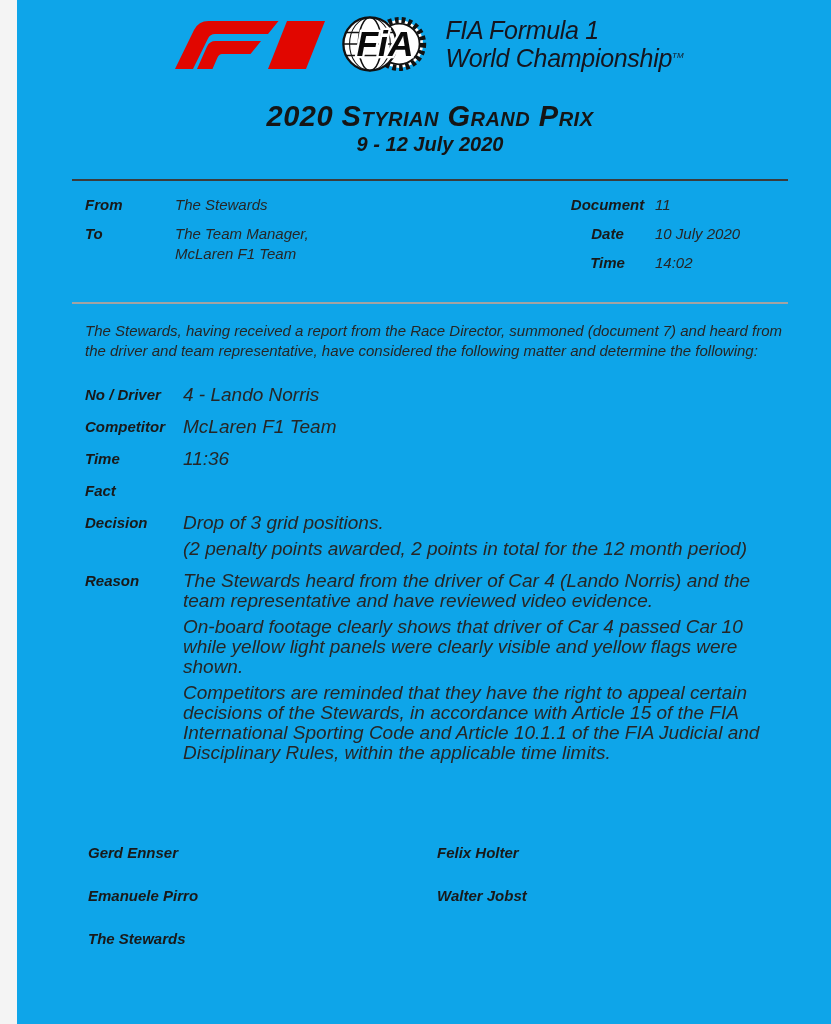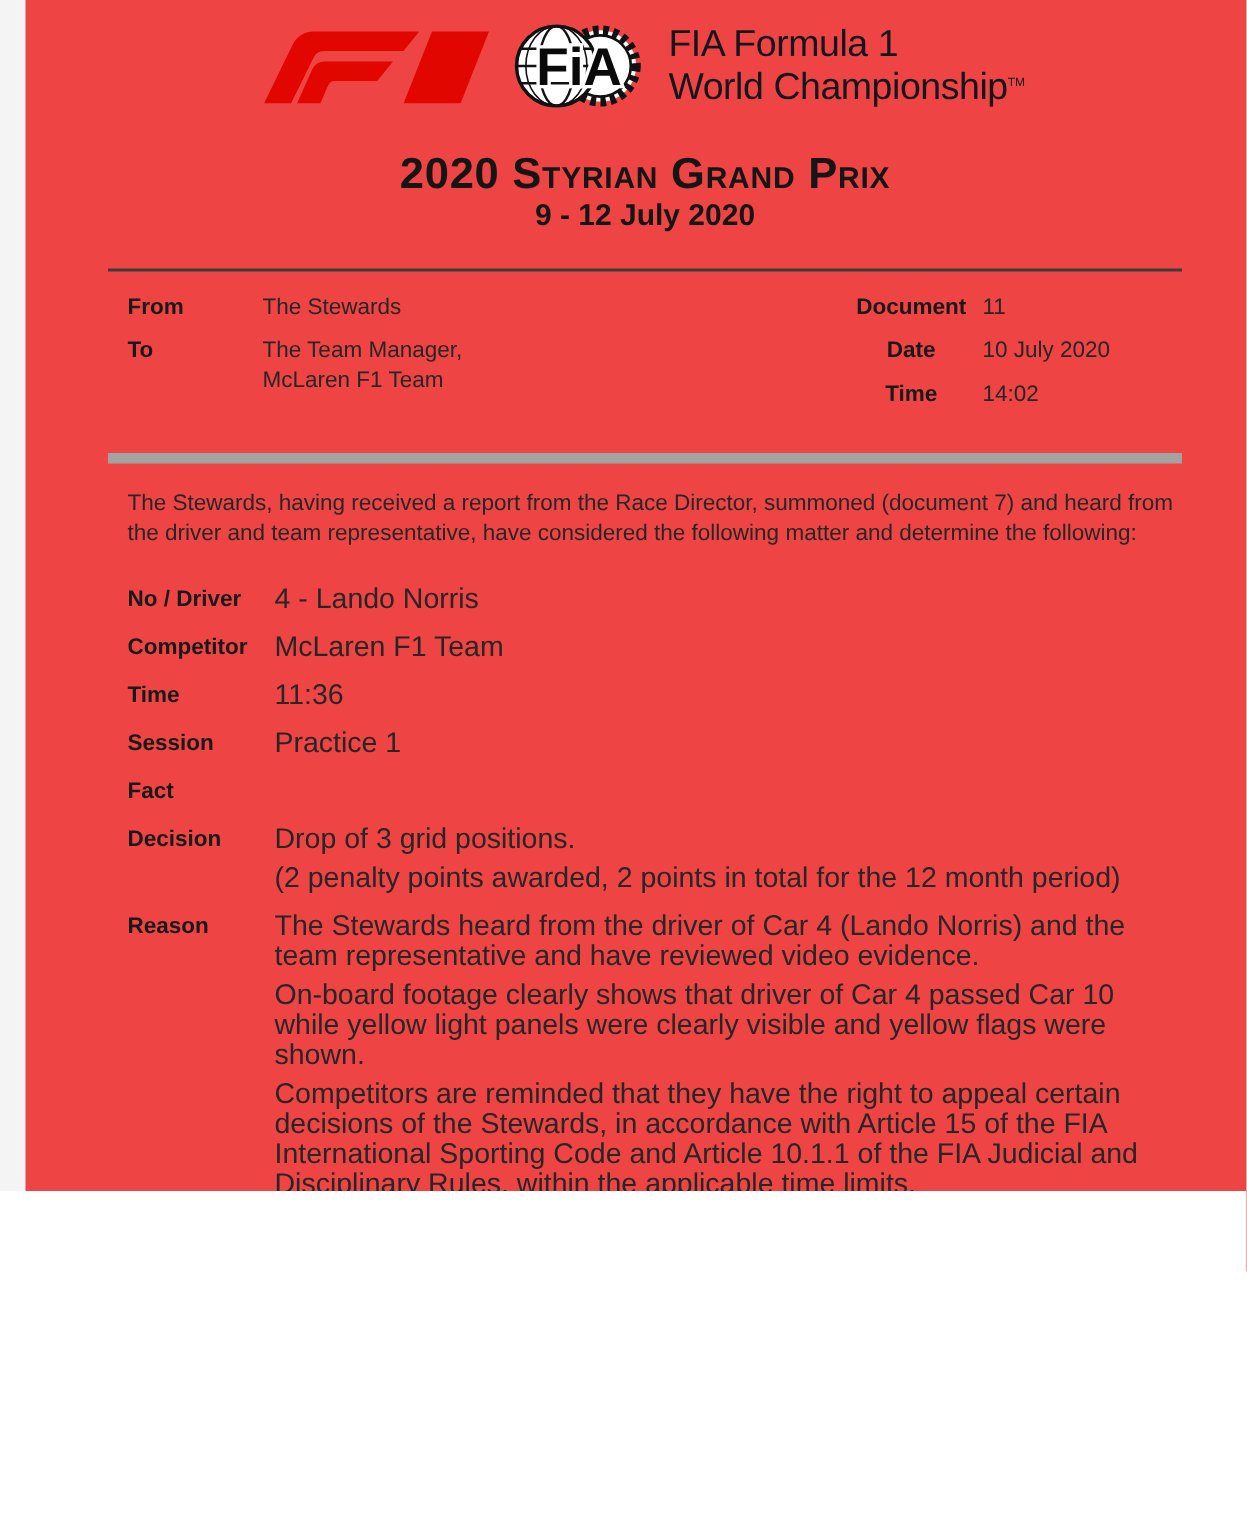--- a/index.html
+++ b/index.html
@@ -6,11 +6,12 @@
   html,body { background:#ffffff; }
   .page {
     position:relative;
-    width:831px; height:794px;
-    background:#ef4444;
+    width:831px; height:1024px;
+    background:#0ea5e9;
     font-family:"Liberation Sans", sans-serif;
     color:#222222;
     overflow:hidden;
+    font-style:italic;
   }
   .edge-strip {
     position:absolute; left:0; top:0; width:17px; height:1024px;

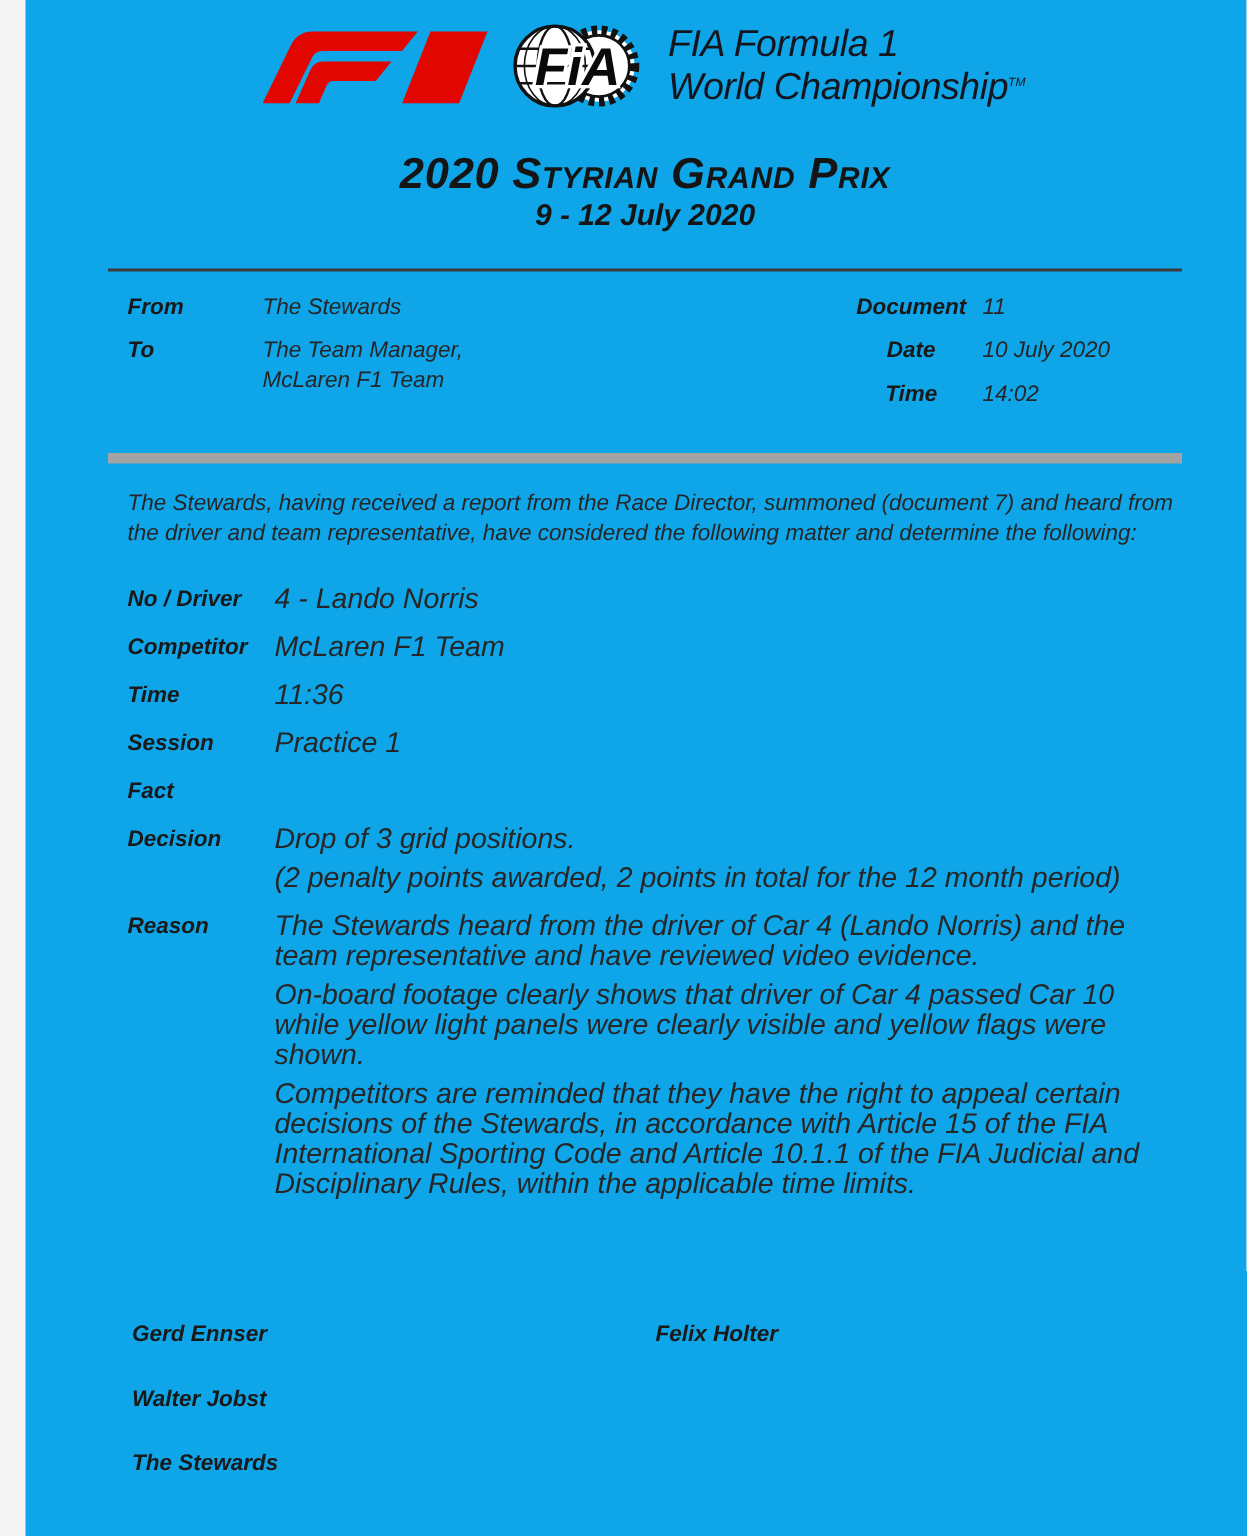--- a/index.html
+++ b/index.html
@@ -44,7 +44,7 @@
   .meta {
     margin-top:25px;
     border-top:2px solid #3c3c3c;
-    border-bottom:7px solid #a3a3a3;
+    border-bottom:2px solid #a3a3a3;
     padding:14px 0 20px 13px;
     display:flex; align-items:flex-start;
     font-size:15px; line-height:20px;

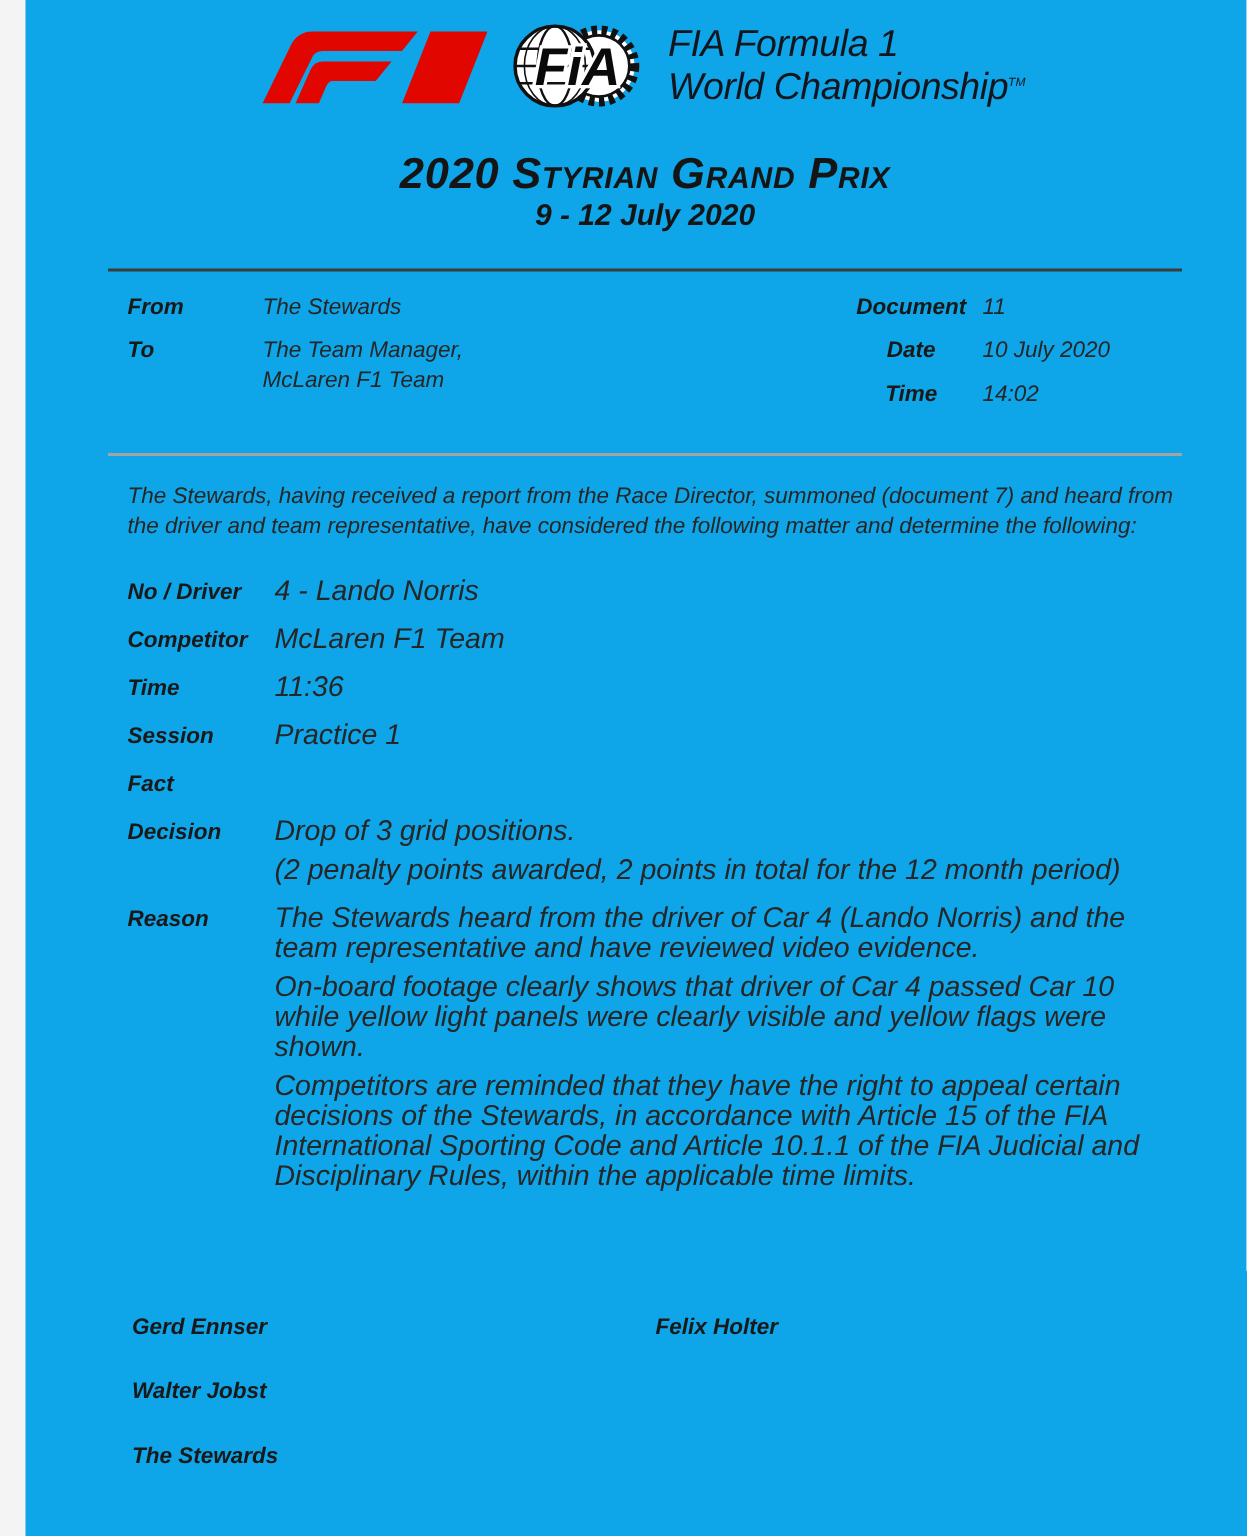--- a/index.html
+++ b/index.html
@@ -164,10 +164,6 @@
         <span class="field-value">11:36</span>
       </div>
       <div class="field-row">
-        <span class="field-label">Session</span>
-        <span class="field-value">Practice 1</span>
-      </div>
-      <div class="field-row">
         <span class="field-label">Fact</span>
       </div>
       <div class="field-row">

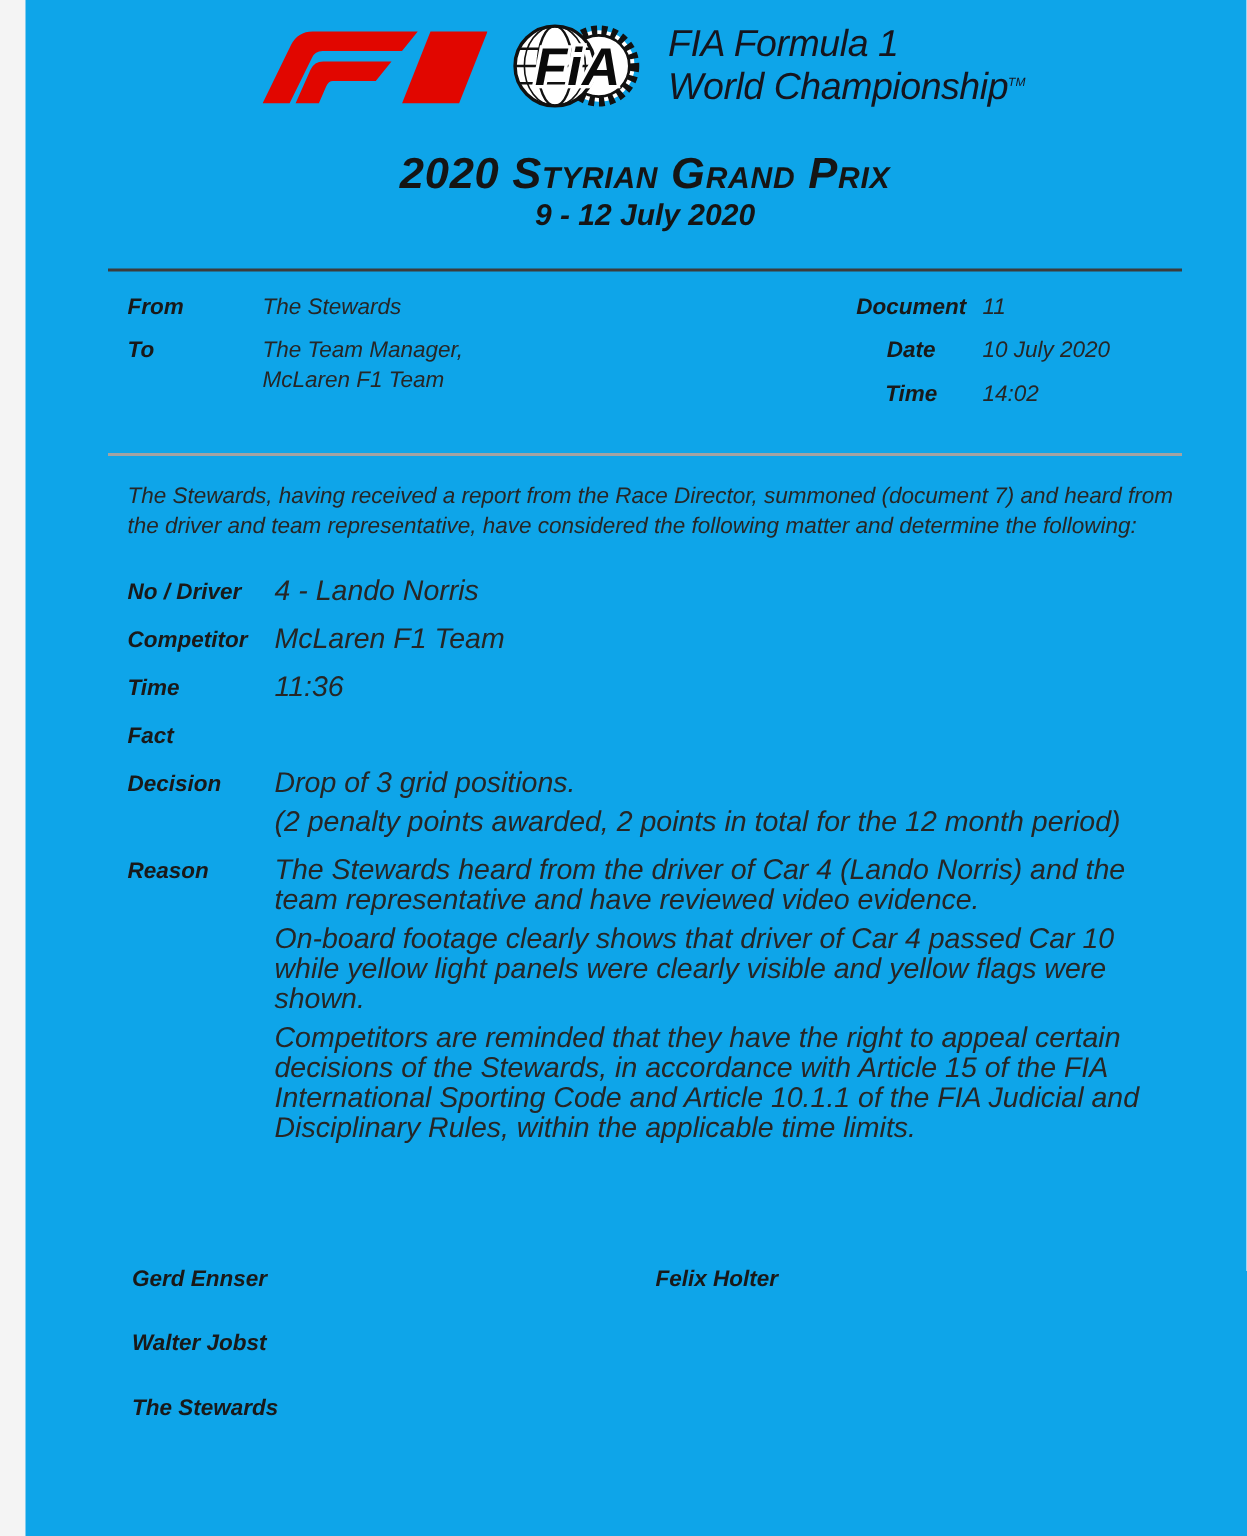--- a/index.html
+++ b/index.html
@@ -189,6 +189,7 @@
         <span class="sig-name">Felix Holter</span>
       </div>
       <div class="sig-row">
+        <span class="sig-name sig-left">Emanuele Pirro</span>
         <span class="sig-name">Walter Jobst</span>
       </div>
       <div class="sig-row">

